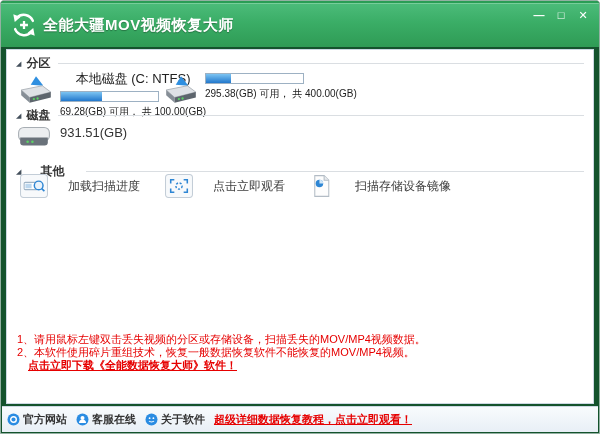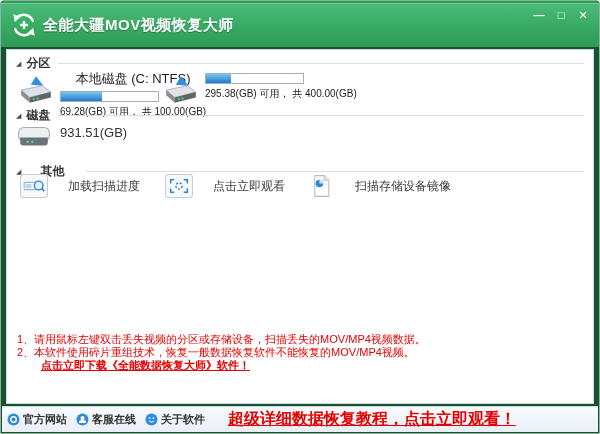--- a/index.html
+++ b/index.html
@@ -56,7 +56,7 @@
   
   .notes{position:absolute;left:10px;top:283px;color:#e60000;font-size:11px;line-height:13px;}
   .note-line{white-space:nowrap;}
-  .note-link{margin-left:24px;font-weight:bold;text-decoration:underline;cursor:pointer;white-space:nowrap;}
+  .note-link{margin-left:11px;font-weight:bold;text-decoration:underline;cursor:pointer;white-space:nowrap;}
   
   .statusbar{
     position:absolute;left:1px;right:1px;bottom:1px;height:26px;

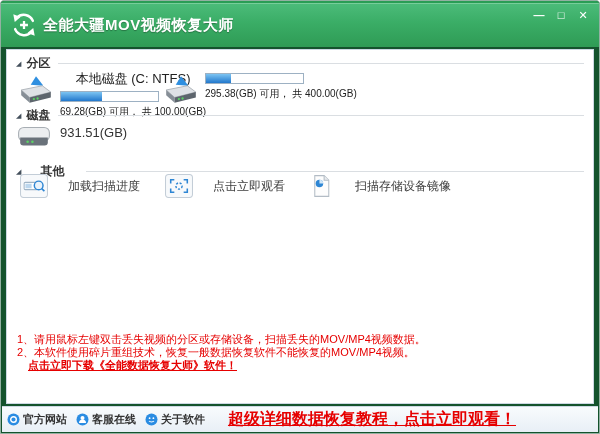--- a/index.html
+++ b/index.html
@@ -66,7 +66,7 @@
   .sitem{display:flex;align-items:center;margin-right:9px;cursor:pointer;}
   .sitem svg{width:13px;height:13px;margin-right:3px;}
   .slabel{font-size:11px;color:#333;font-weight:bold;white-space:nowrap;}
-  .tlink{margin-left:14px;font-size:16px;color:#e60000;font-weight:bold;
+  .tlink{font-size:11px;color:#e60000;font-weight:bold;
     text-decoration:underline;cursor:pointer;white-space:nowrap;}
 </style>
 </head>

